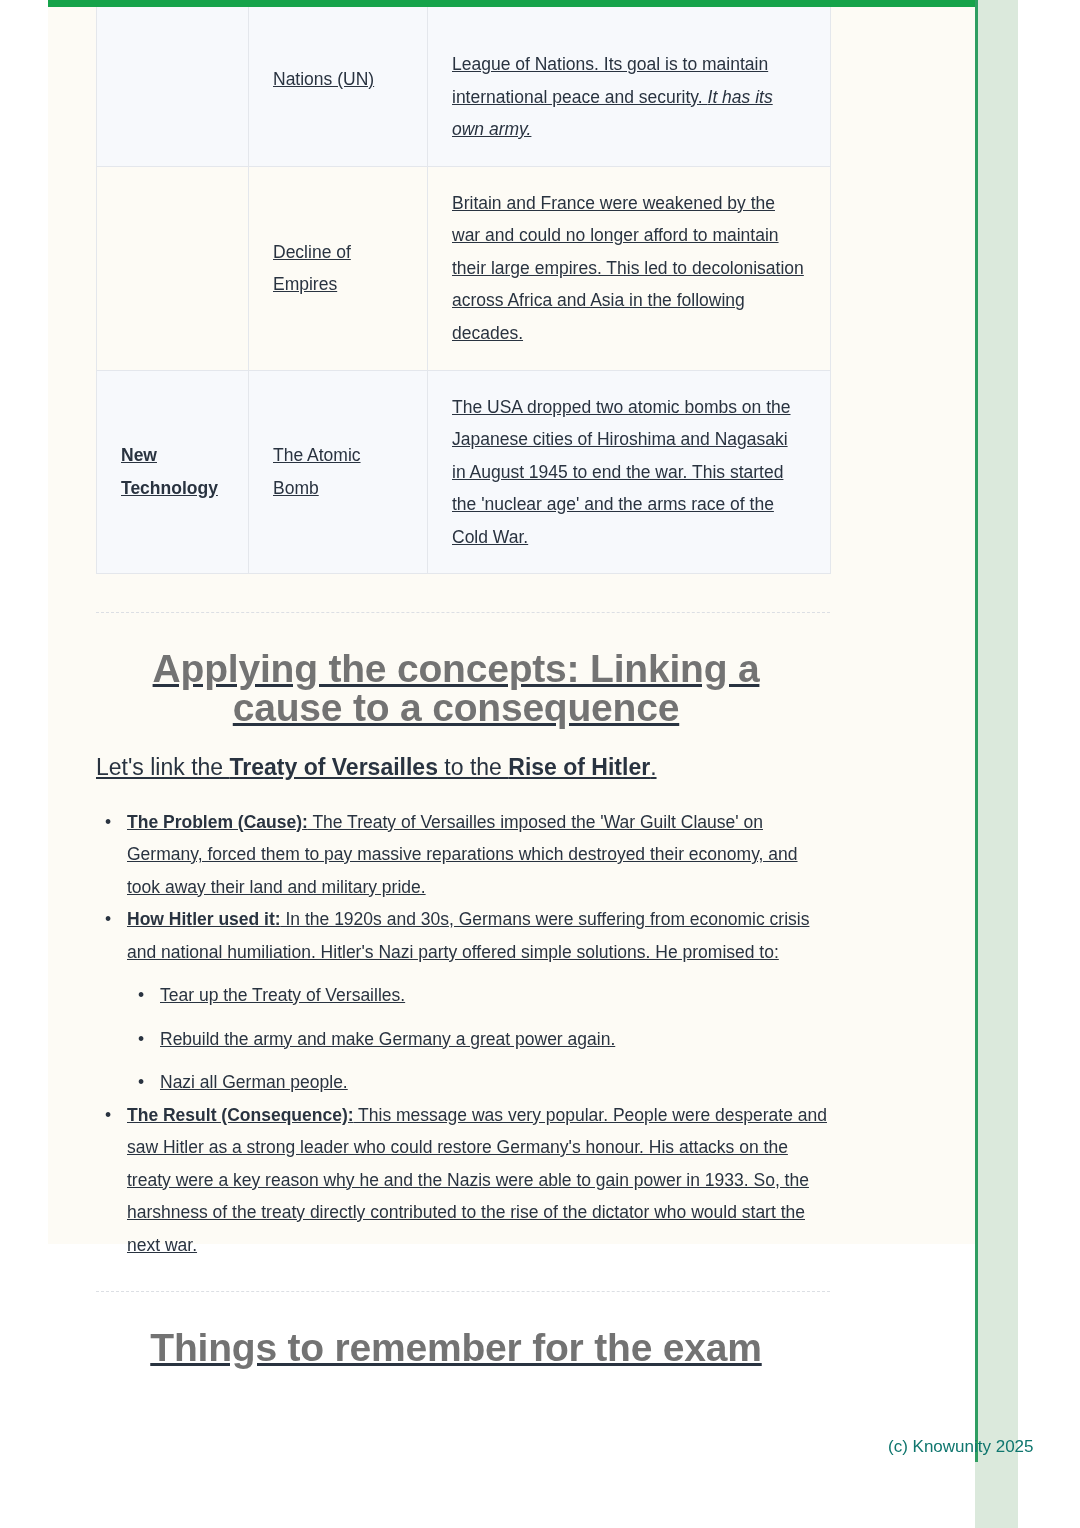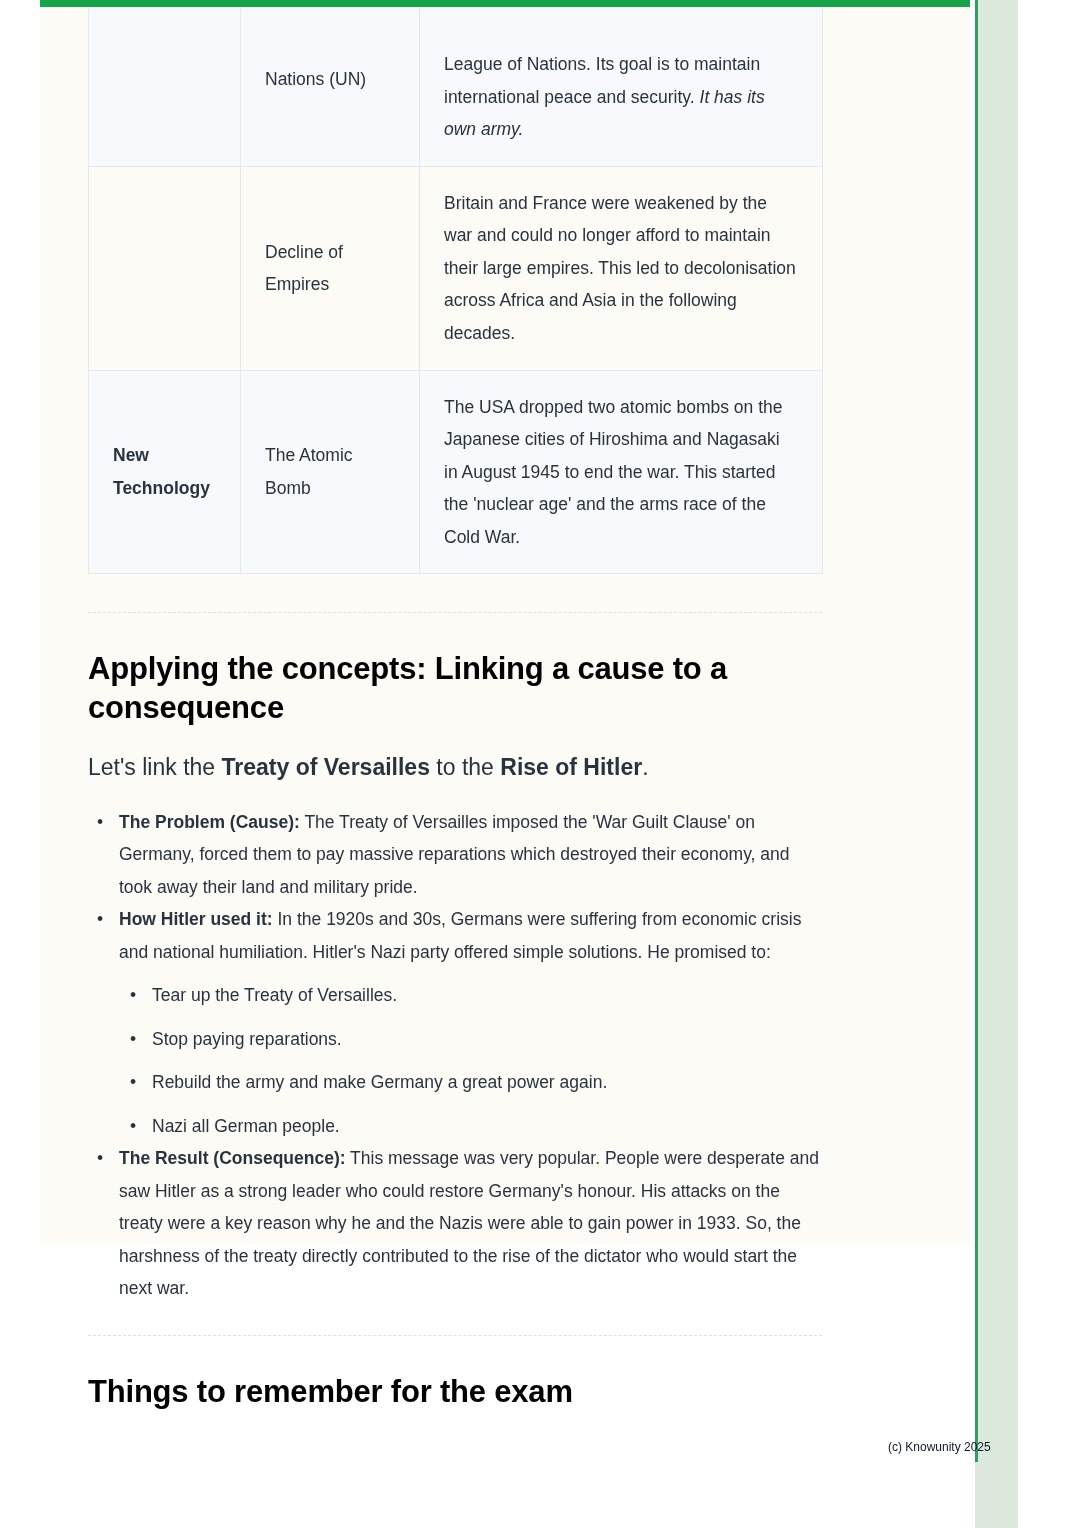--- a/index.html
+++ b/index.html
@@ -13,9 +13,10 @@
   }
   .page {
     position: absolute;
-    left: 40px; top: 0;
+    left: 48px; top: 0;
     width: 930px; height: 1244px;
     background: #fdfbf5;
+    text-decoration: underline;
   }
   .accent-bar {
     height: 7px;

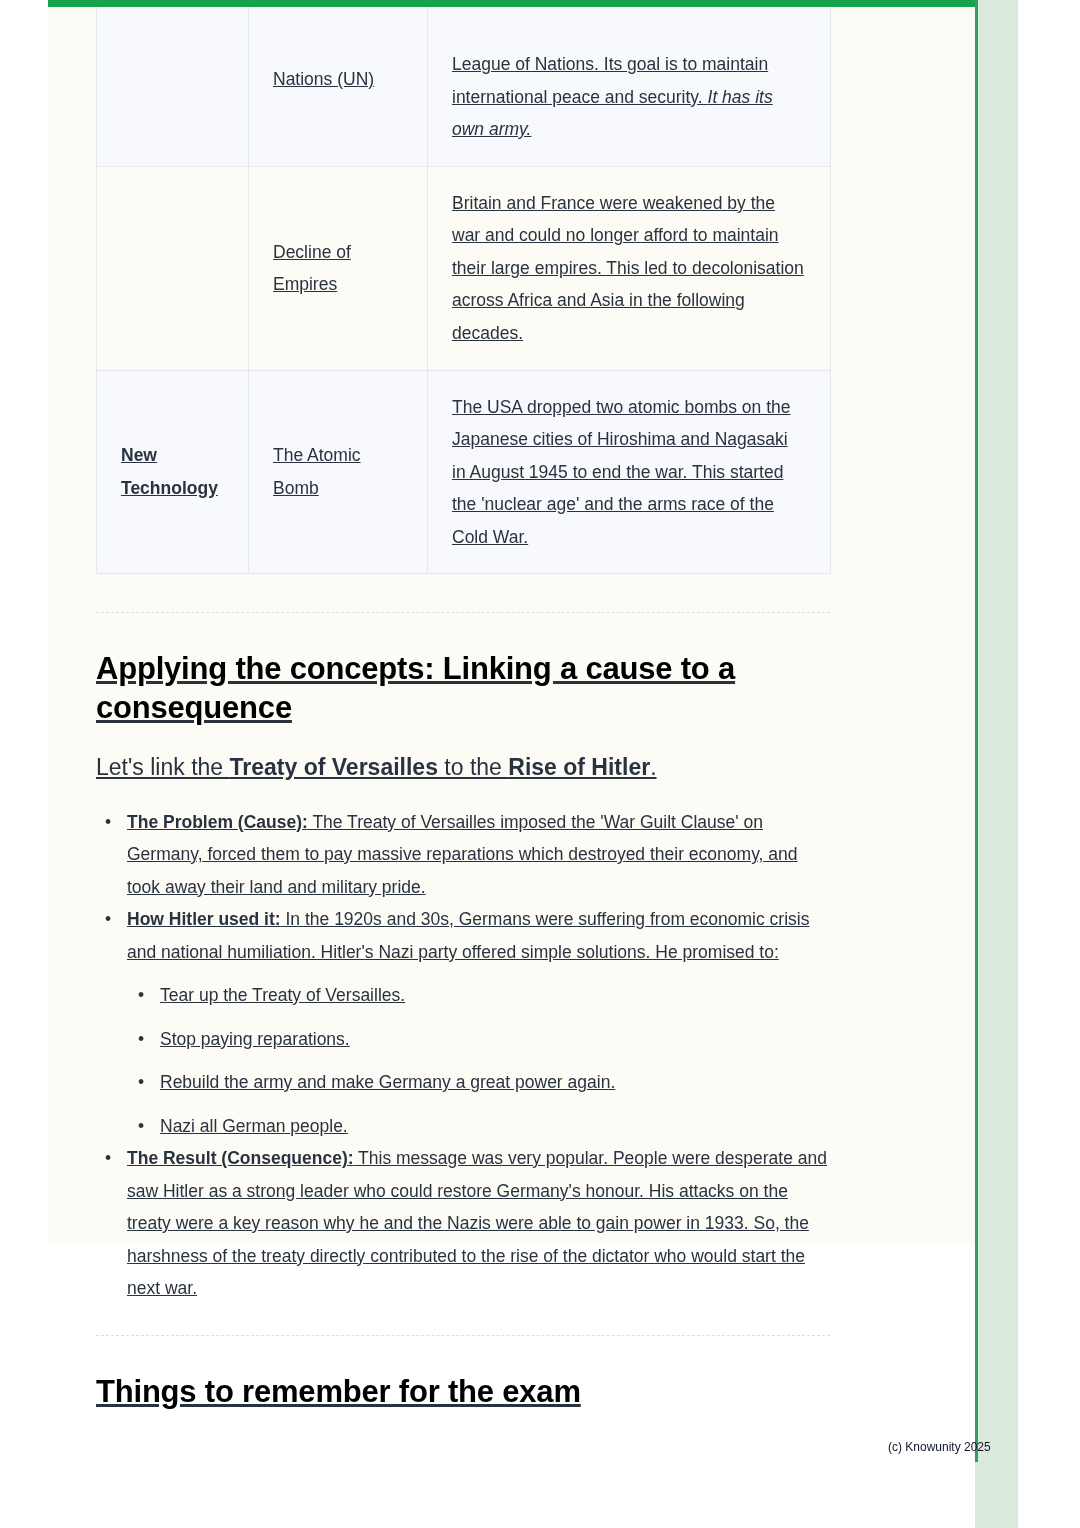--- a/index.html
+++ b/index.html
@@ -56,13 +56,14 @@
   }
   hr.divider.second { margin-top: 30px; }
   h2.section-heading {
-    color: #000000;
-    font-size: 31px;
+    color: #737373;
+    font-size: 39px;
     line-height: 39px;
     font-weight: 700;
     margin: 36px 0 0;
     max-width: 720px;
     letter-spacing: -0.2px;
+    text-align: center;
   }
   p.intro {
     margin: 24px 0 0;

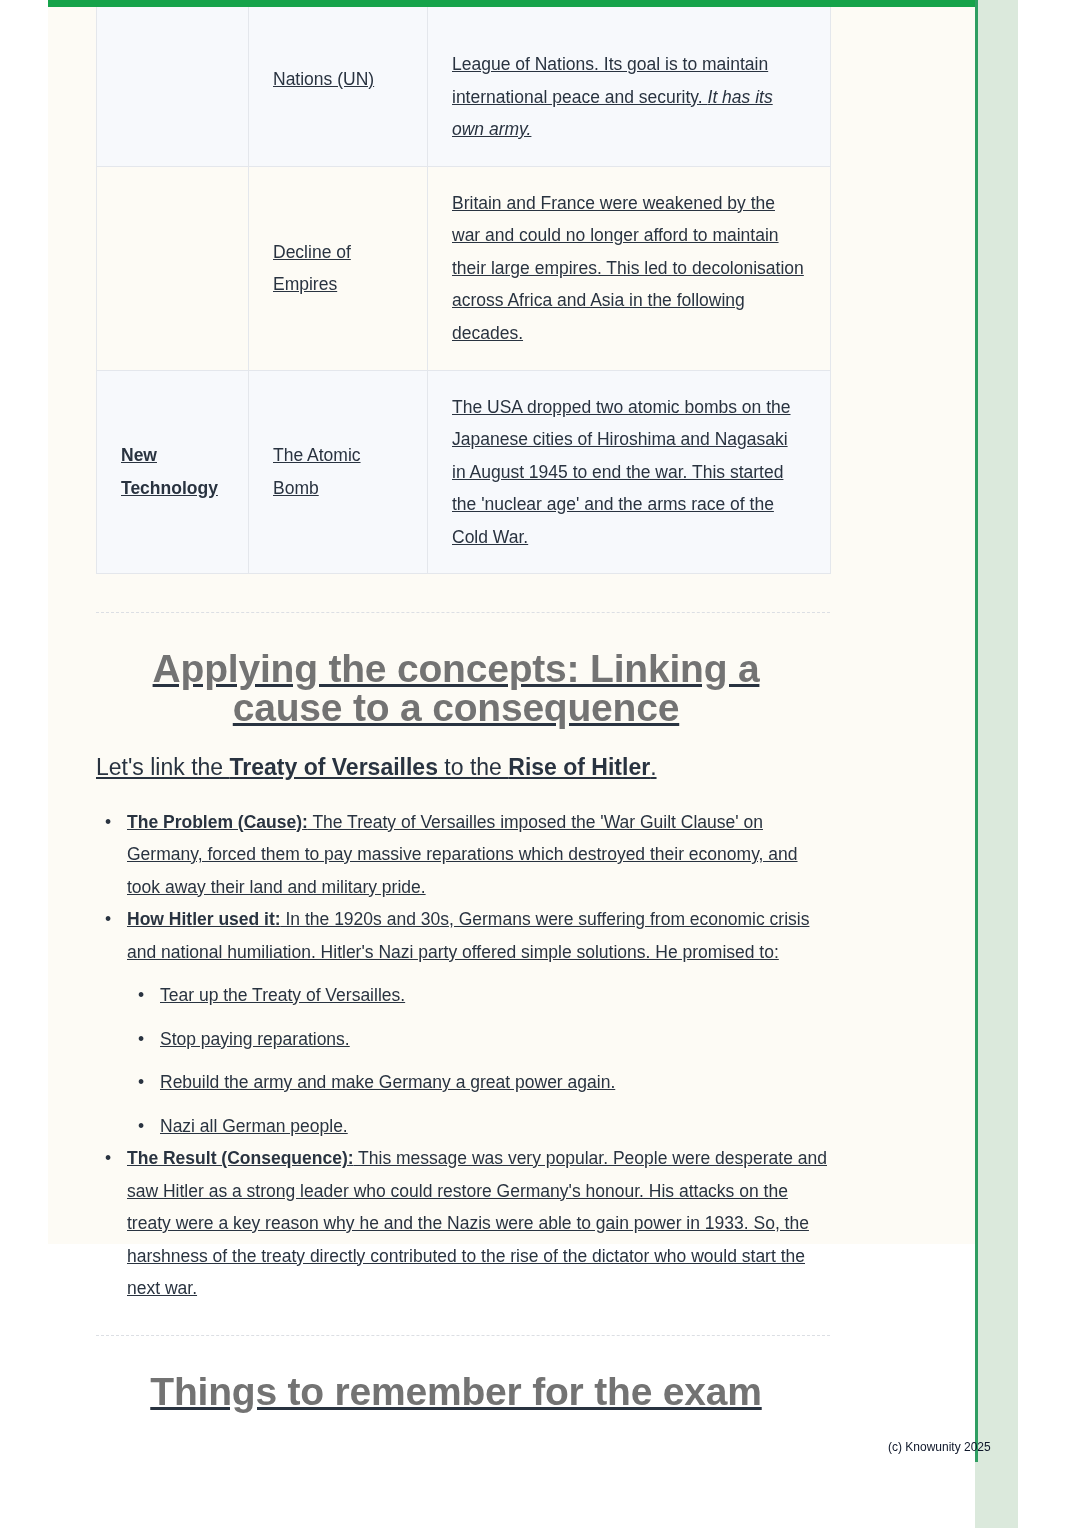--- a/index.html
+++ b/index.html
@@ -174,7 +174,6 @@
       <li><b class="lead">How Hitler used it:</b><span> In the 1920s and 30s, Germans were suffering from economic crisis and national humiliation. Hitler's Nazi party offered simple solutions. He promised to:</span>
         <ul class="sub-list">
           <li>Tear up the Treaty of Versailles.</li>
-          <li>Stop paying reparations.</li>
           <li>Rebuild the army and make Germany a great power again.</li>
           <li>Nazi all German people.</li>
         </ul>

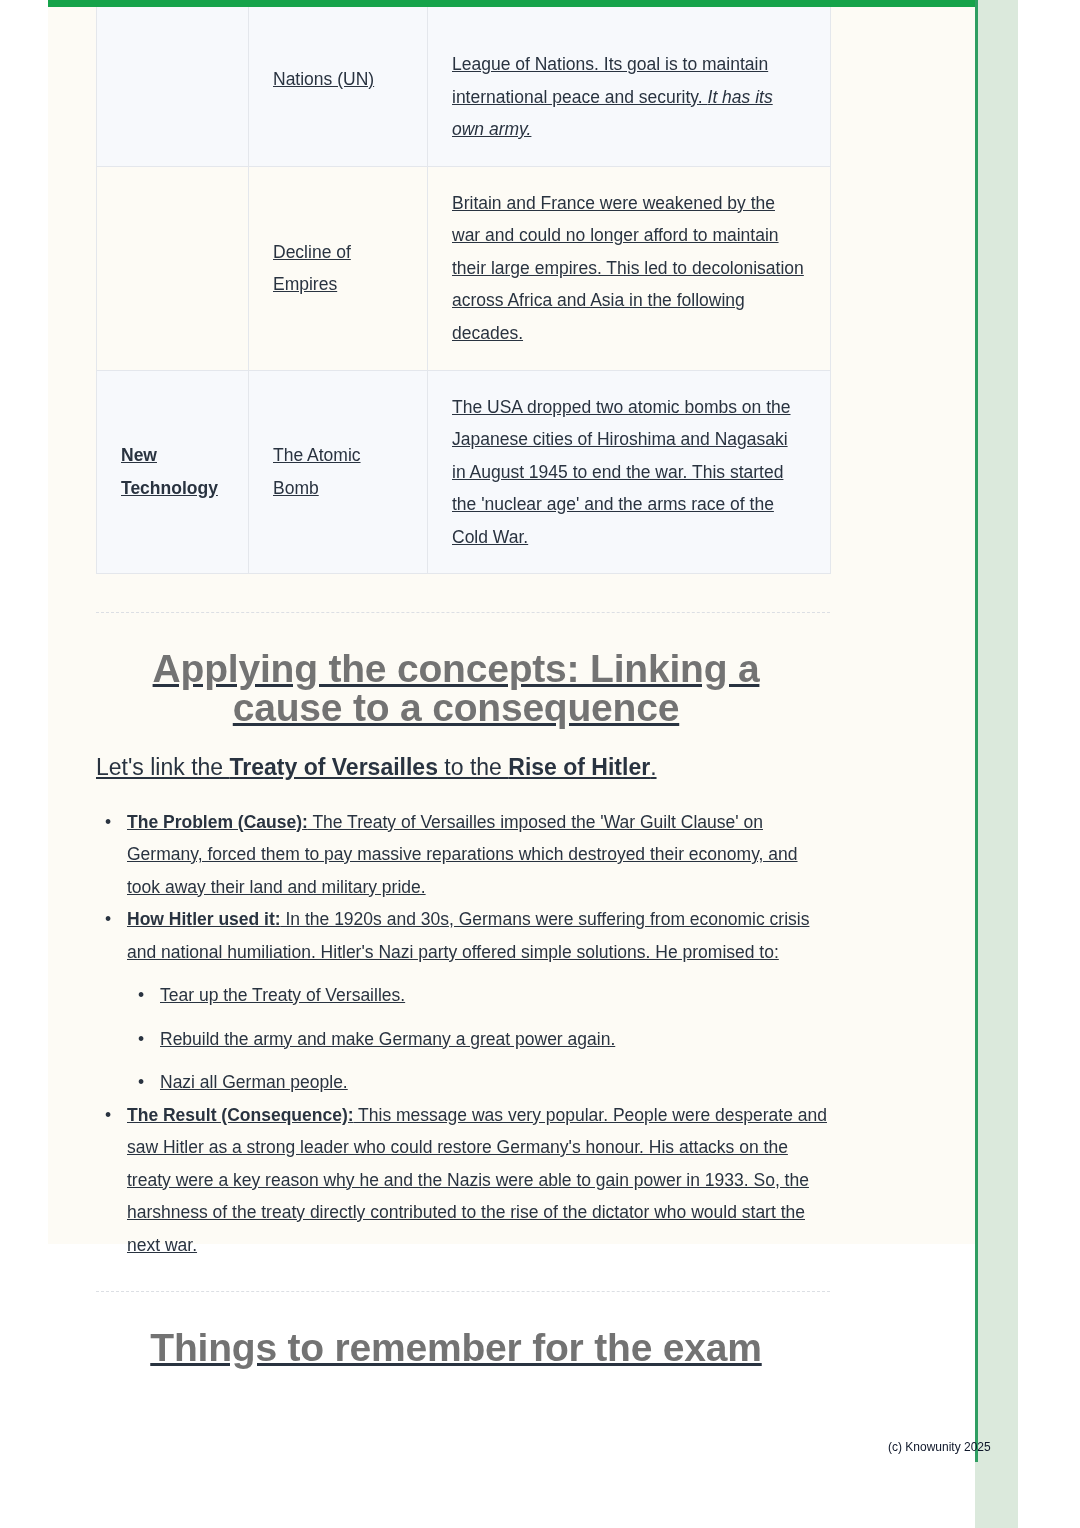--- a/index.html
+++ b/index.html
@@ -124,9 +124,9 @@
   .copyright {
     position: absolute;
     left: 888px; top: 1438px;
-    font-size: 12px;
+    font-size: 17px;
     line-height: 18px;
-    color: #0f172a;
+    color: #0f766e;
     z-index: 5;
     white-space: nowrap;
   }

